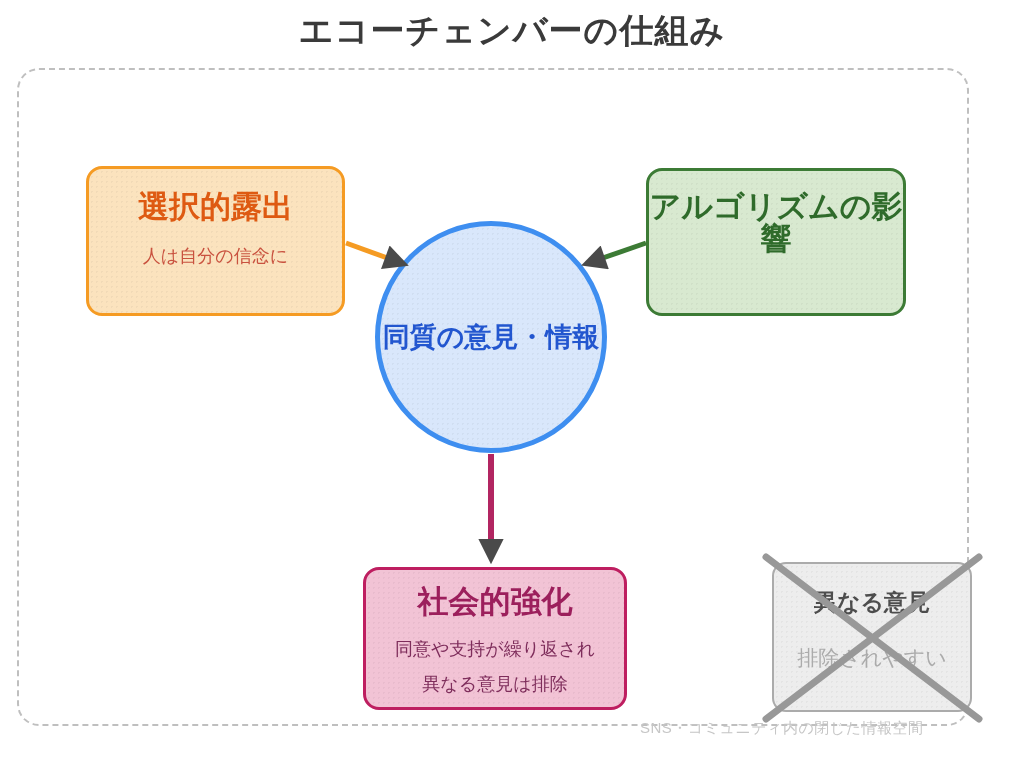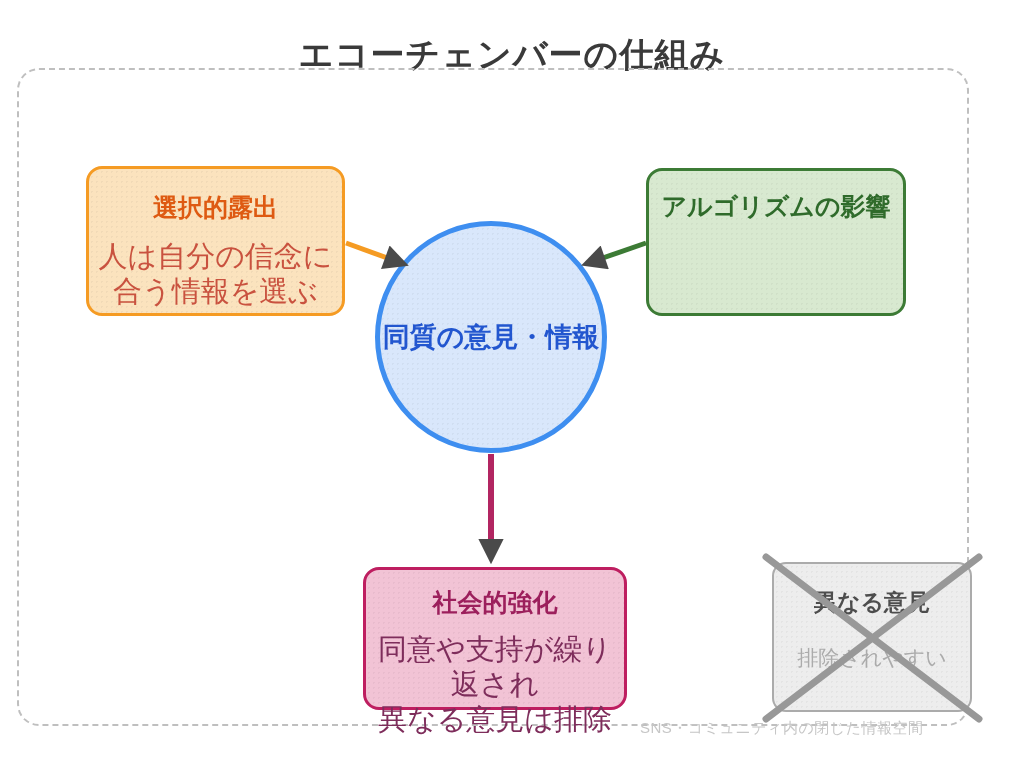--- a/index.html
+++ b/index.html
@@ -13,7 +13,7 @@
   .title {
     position: absolute; left: 0; top: 8px; width: 1024px;
     text-align: center; font-size: 34px; font-weight: 700;
-    color: var(--title-text, #3a3a3a); letter-spacing: 1px; margin-top: 24px;
+    color: var(--title-text, #3a3a3a); letter-spacing: 1px;
   }
 
   .frame {

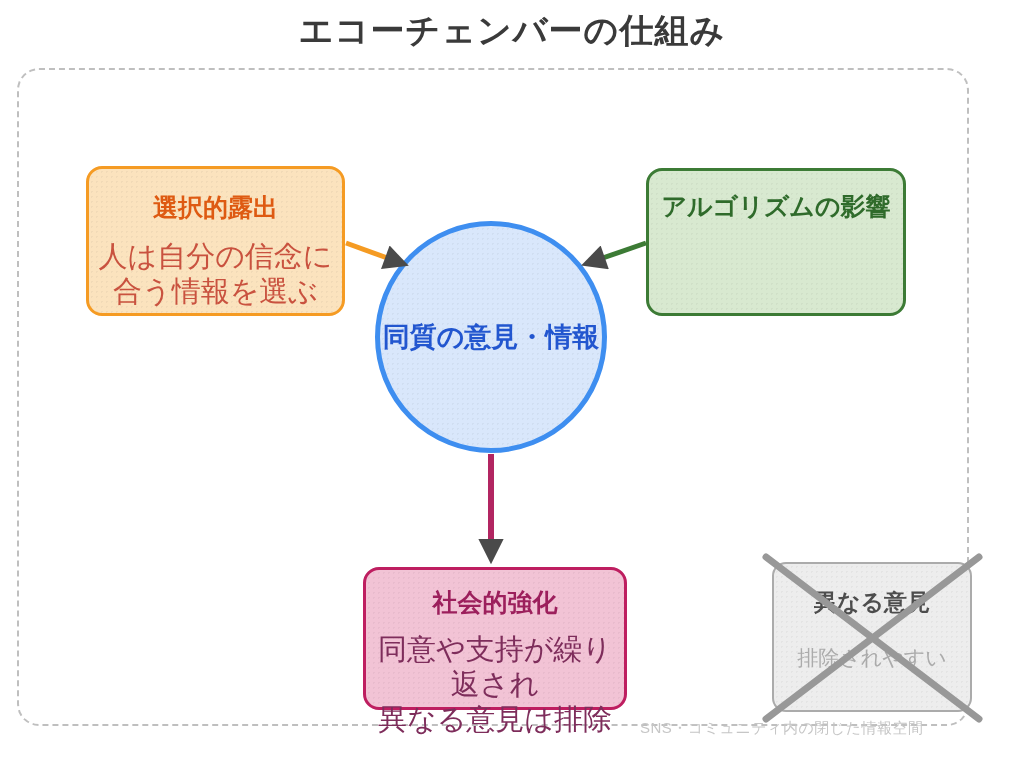--- a/index.html
+++ b/index.html
@@ -27,7 +27,7 @@
     background-image: radial-gradient(rgba(0,0,0,0.04) 1px, transparent 1px);
     background-size: 5px 5px;
   }
-  .node-title { font-weight: 700; font-size: 25px; line-height: 32px; }
+  .node-title { font-weight: 700; font-size: 31px; line-height: 32px; }
   .node-body  { font-size: 29px; line-height: 35px; }
 
   .node.orange {

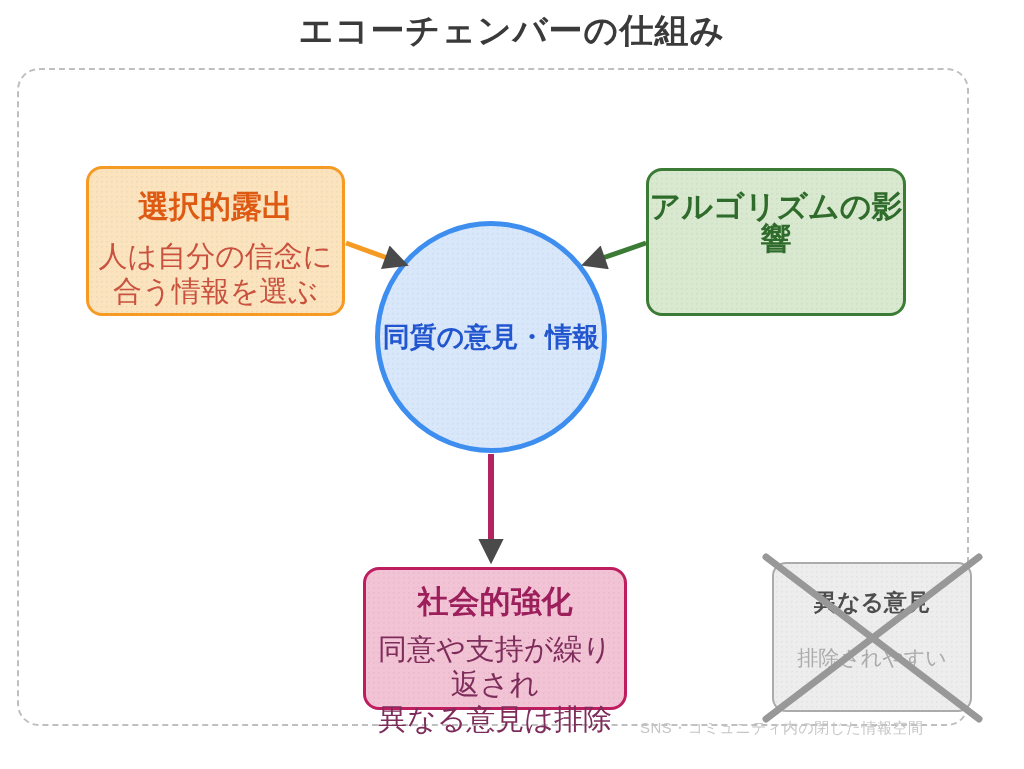--- a/index.html
+++ b/index.html
@@ -28,7 +28,7 @@
     background-size: 5px 5px;
   }
   .node-title { font-weight: 700; font-size: 31px; line-height: 32px; }
-  .node-body  { font-size: 29px; line-height: 35px; }
+  .node-body  { font-size: 18px; line-height: 35px; }
 
   .node.orange {
     left: 86px; top: 166px; width: 259px; height: 150px;

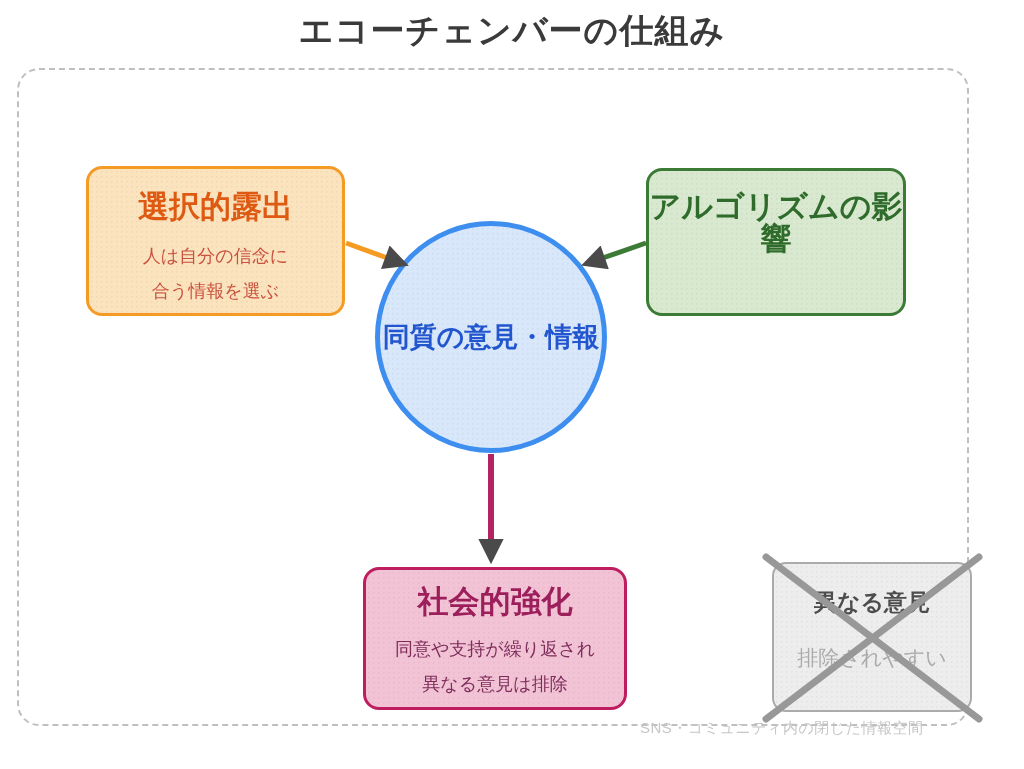--- a/index.html
+++ b/index.html
@@ -107,7 +107,6 @@
     <div class="node-title">選択的露出</div>
     <div class="node-body">
       <div>人は自分の信念に</div>
-      <div>合う情報を選ぶ</div>
     </div>
   </div>
 

